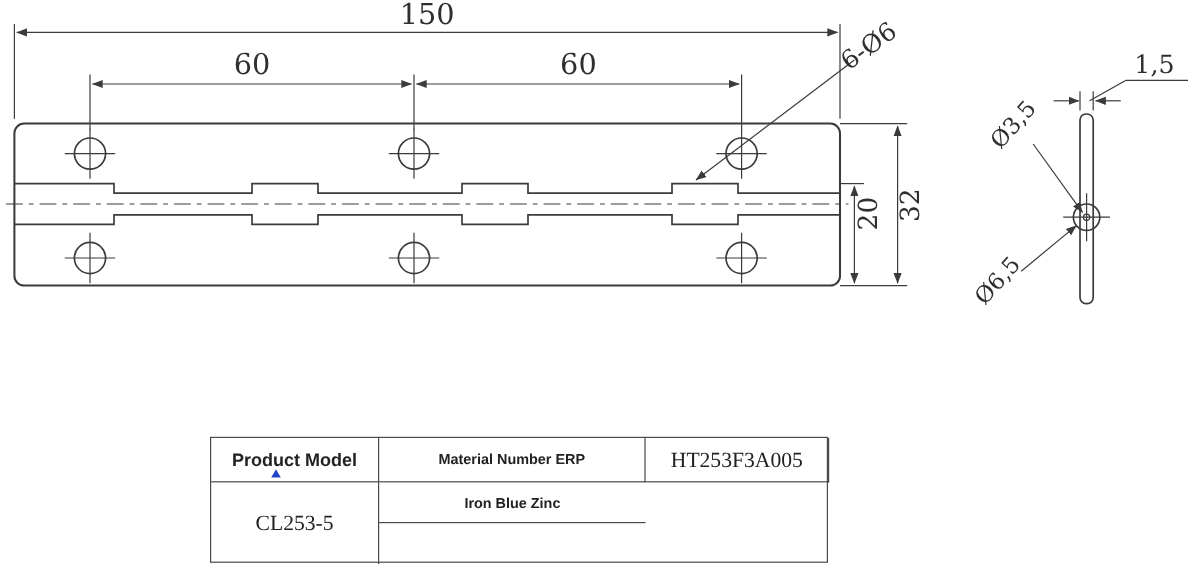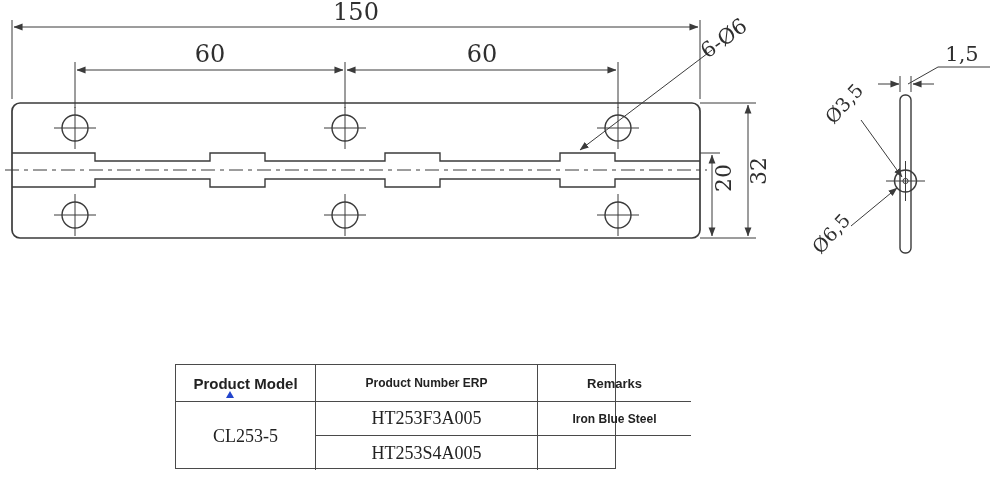--- a/index.html
+++ b/index.html
@@ -11,7 +11,7 @@
   .med{stroke:#3b3b3b;stroke-width:1.4;fill:none;}
   .thick{stroke:#3b3b3b;stroke-width:1.7;fill:none;}
 
-  .spec-table{position:absolute;left:175px;top:364px;width:441px;height:105px;
+  .spec-table{position:absolute;left:175px;top:364px;width:515px;height:105px;
       display:grid;grid-template-columns:140px 222px 153px;grid-template-rows:37px 34px 34px;
       border:1px solid #4a4a4a;box-sizing:border-box;background:#fff;}
   .cell{display:flex;align-items:center;justify-content:center;box-sizing:border-box;position:relative;}

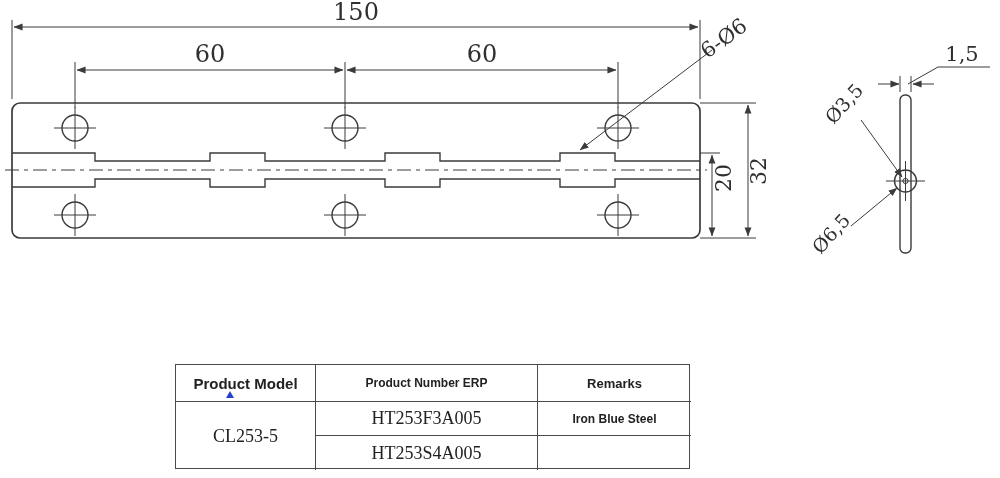--- a/index.html
+++ b/index.html
@@ -146,7 +146,7 @@
     <span>Product Model</span>
   </div>
   <div class="cell br bb hdr2">
-    <span>Product Number ERP</span>
+    <span>Material Number ERP</span>
   </div>
   <div class="cell bb hdr3">
     <span>Remarks</span>

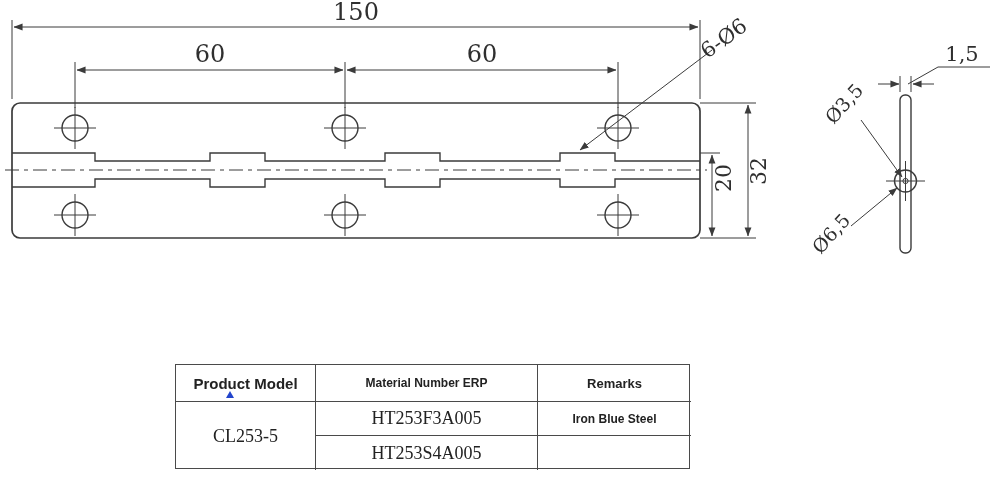--- a/index.html
+++ b/index.html
@@ -148,9 +148,6 @@
   <div class="cell br bb hdr2">
     <span>Material Number ERP</span>
   </div>
-  <div class="cell bb hdr3">
-    <span>Remarks</span>
-  </div>
 
   <div class="cell br model-cell">
     <span>CL253-5</span>

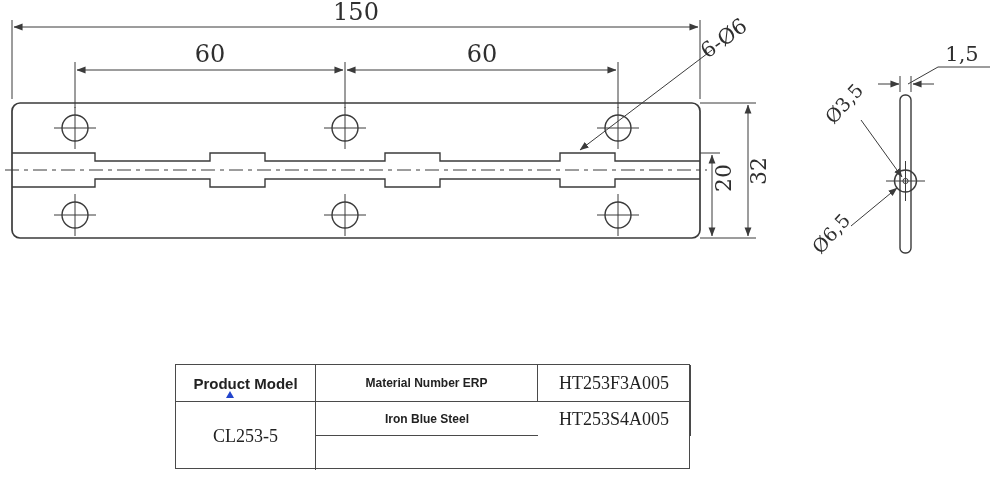--- a/index.html
+++ b/index.html
@@ -157,7 +157,7 @@
     <span>HT253F3A005</span>
   </div>
   <div class="cell bb rem-cell">
-    <span>Iron Blue Steel</span>
+    <span>Iron Blue Zinc</span>
   </div>
 
   <div class="cell br mat-cell">

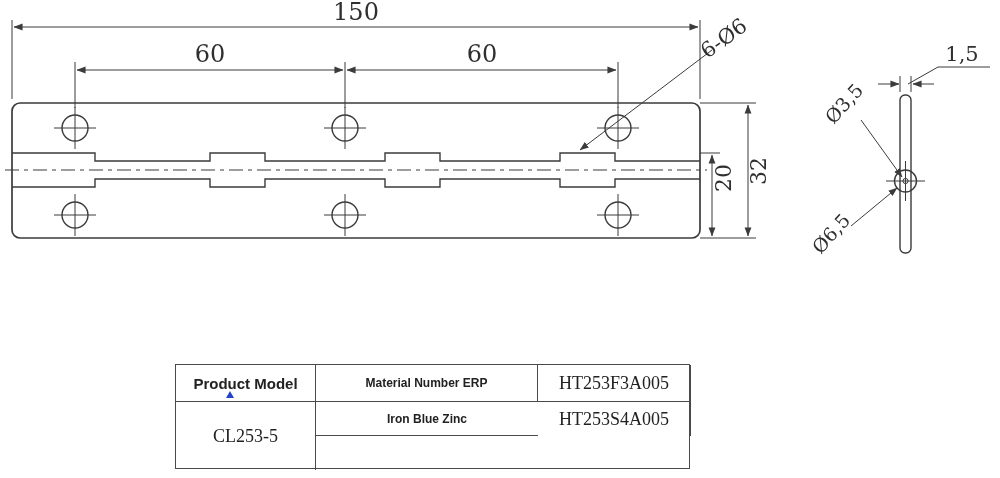--- a/index.html
+++ b/index.html
@@ -160,9 +160,6 @@
     <span>Iron Blue Zinc</span>
   </div>
 
-  <div class="cell br mat-cell">
-    <span>HT253S4A005</span>
-  </div>
 </div>
 
 </body></html>

